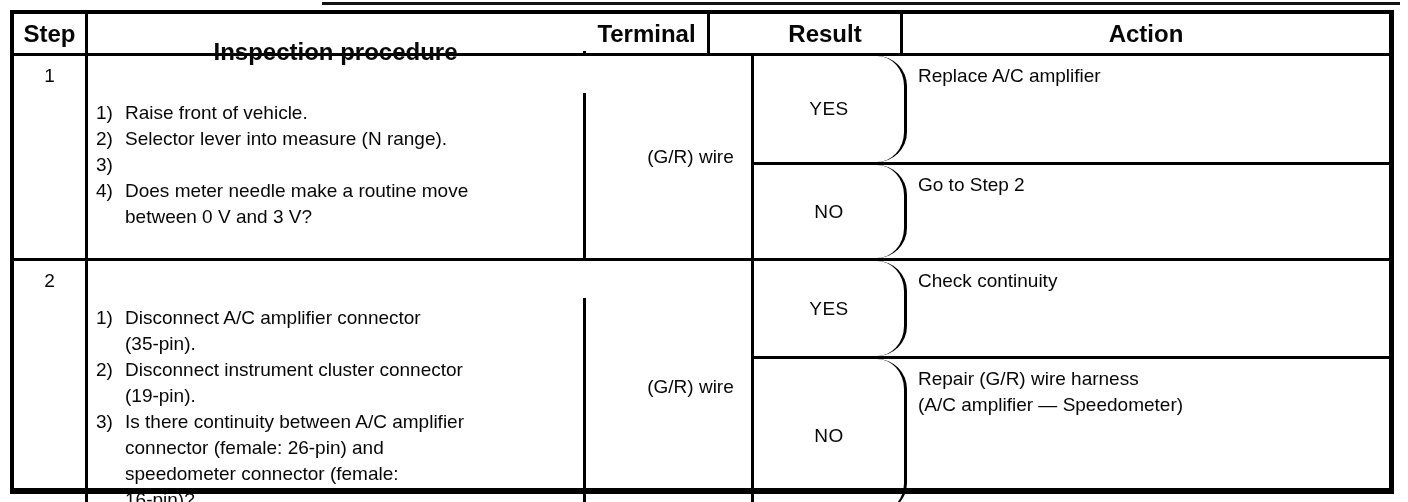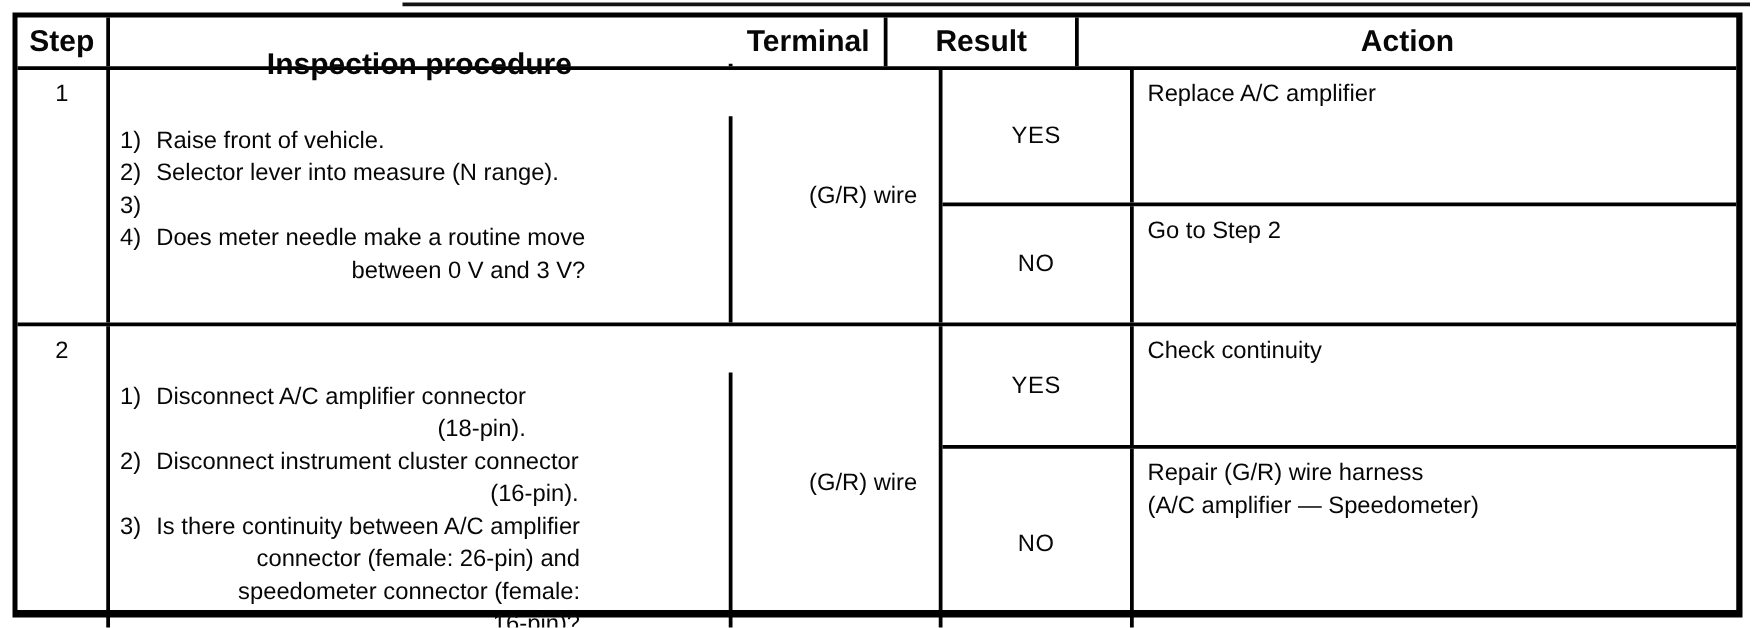--- a/index.html
+++ b/index.html
@@ -42,7 +42,7 @@
   .w-step   { width: 74px;  flex: none; }
   .w-proc   { width: 498px; flex: none; margin-top: 37px; }
   .w-term   { width: 124px; flex: none; }
-  .w-result { width: 153px; flex: none; }
+  .w-result { width: 153px; flex: none; margin-left: 40px; }
   .w-action { flex: 1; }
 
   

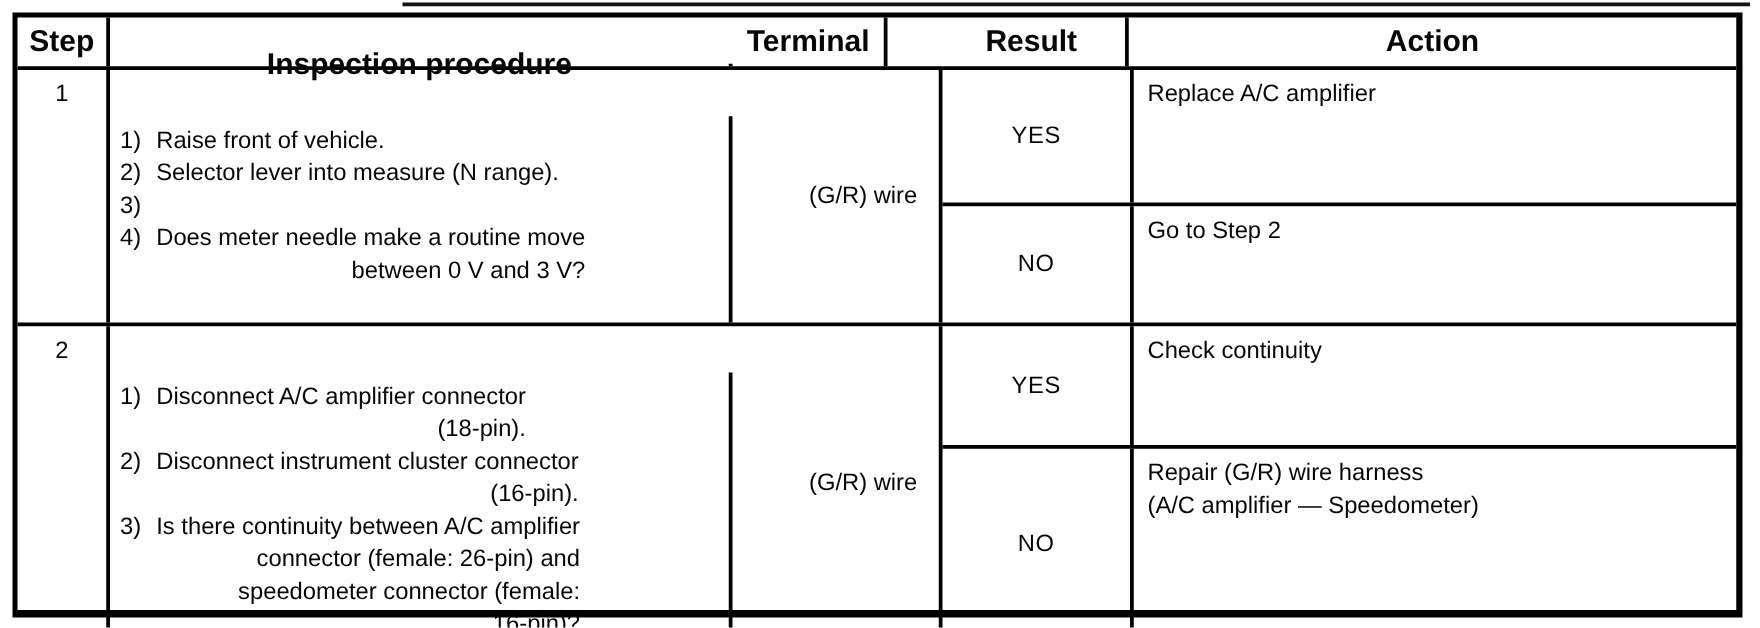--- a/index.html
+++ b/index.html
@@ -59,7 +59,7 @@
   .c-proc { padding: 7px 8px 0 8px; }
   .pitem { display: flex; font-size: 19px; line-height: 26px; }
   .pnum  { width: 29px; flex: none; }
-  .ptxt  { white-space: pre-line; text-align: right; }
+  .ptxt  { white-space: pre-line; }
 
   .c-term {
     display: flex; align-items: center; justify-content: center;

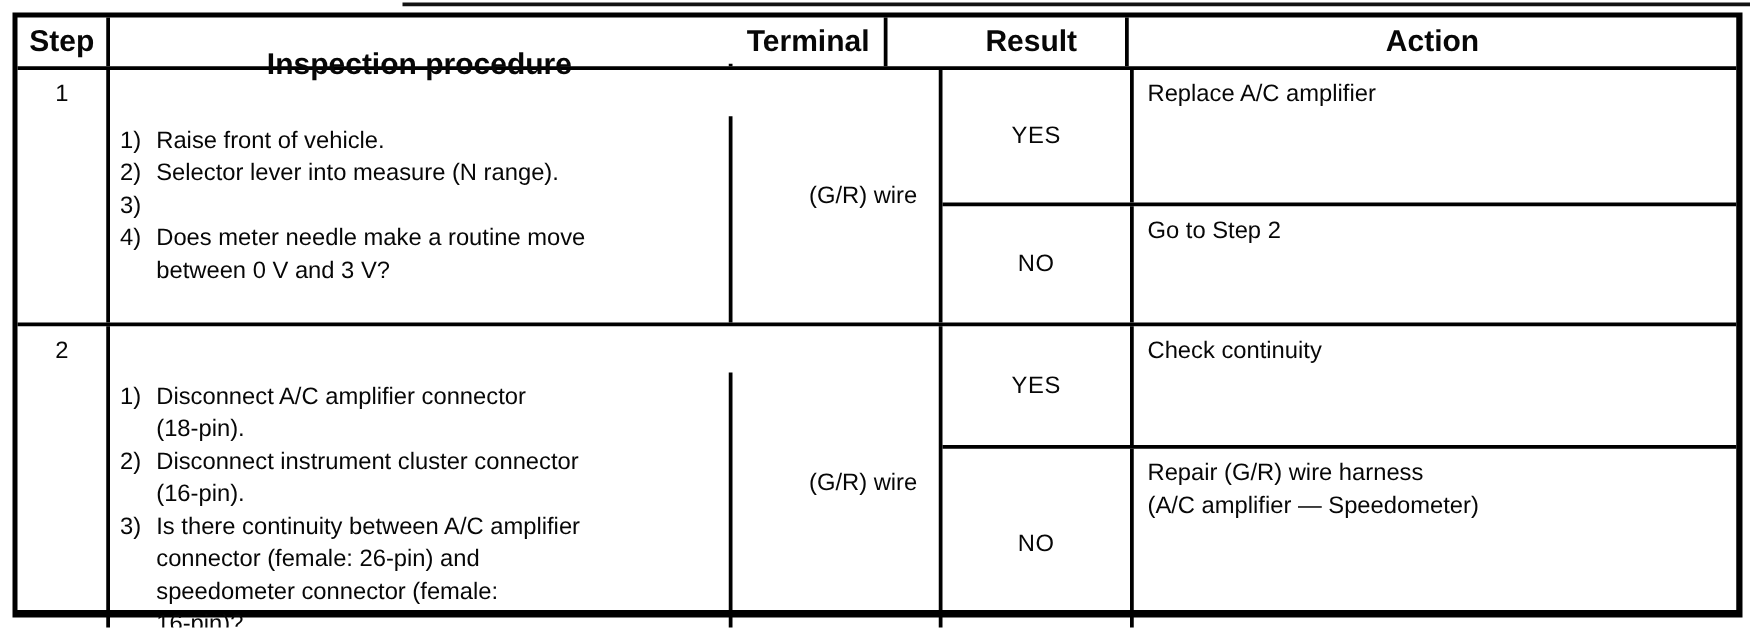--- a/index.html
+++ b/index.html
@@ -78,7 +78,7 @@
     width: 153px; flex: none;
     border-right: 3px solid #000;
     display: flex; align-items: center; justify-content: center;
-    font-size: 19px; letter-spacing: 0.5px;
+    font-size: 19px; letter-spacing: 0.5px; border-radius: 30px;
   }
   .c-action {
     flex: 1; padding: 7px 8px 0 11px;

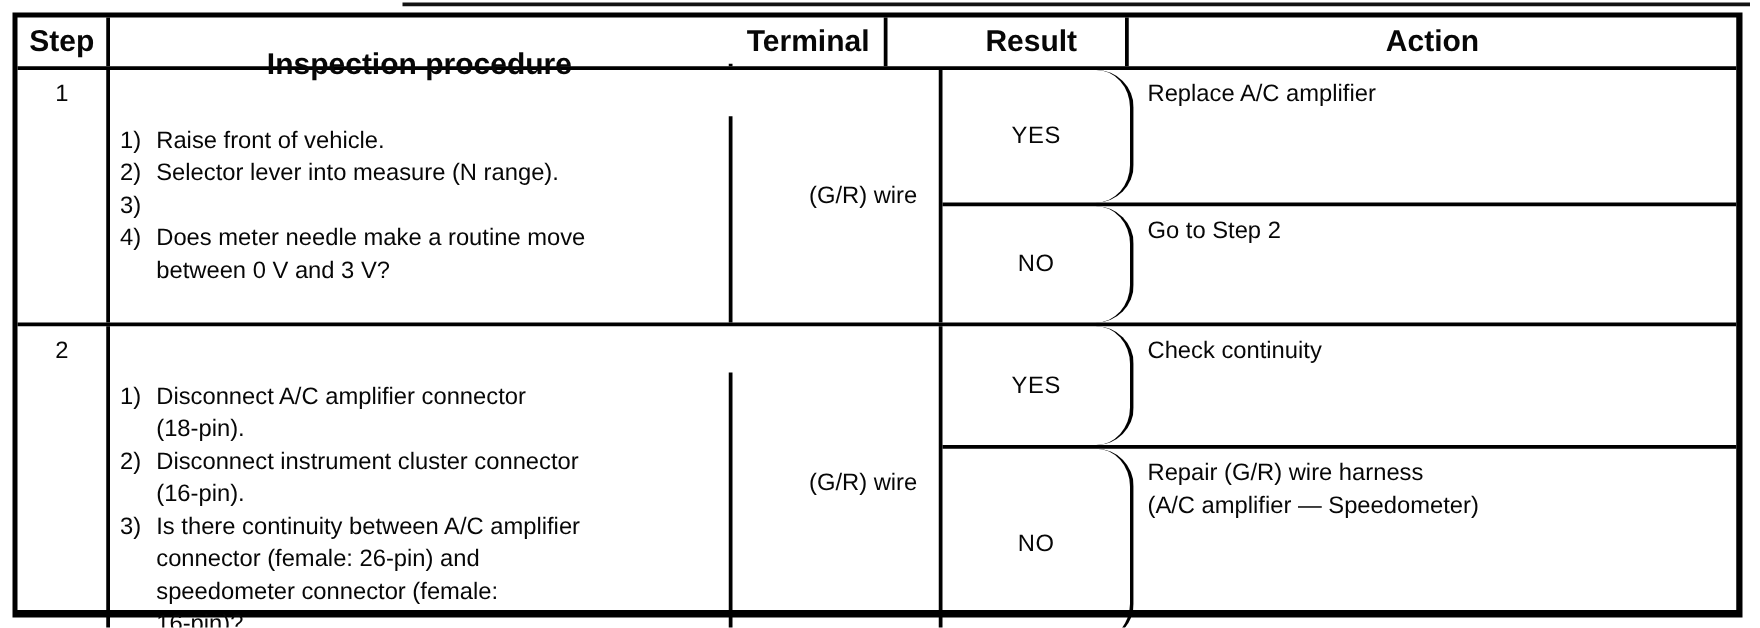--- a/index.html
+++ b/index.html
@@ -142,7 +142,7 @@
         <div class="pitem">
           <span class="pnum">1)</span>
           <span class="ptxt">Disconnect A/C amplifier connector
-(18-pin).</span>
+(35-pin).</span>
         </div>
         <div class="pitem">
           <span class="pnum">2)</span>

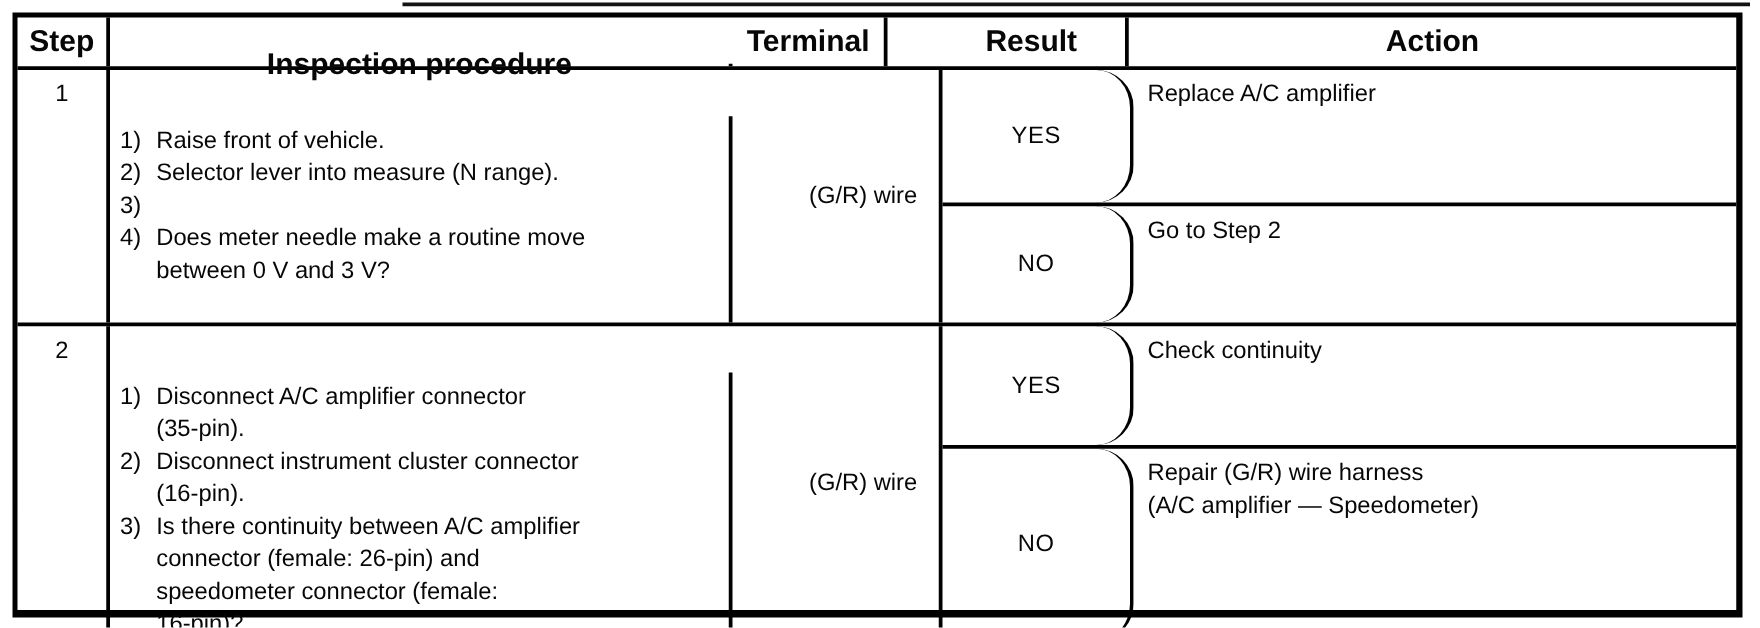--- a/index.html
+++ b/index.html
@@ -147,7 +147,7 @@
         <div class="pitem">
           <span class="pnum">2)</span>
           <span class="ptxt">Disconnect instrument cluster connector
-(16-pin).</span>
+(19-pin).</span>
         </div>
         <div class="pitem">
           <span class="pnum">3)</span>

